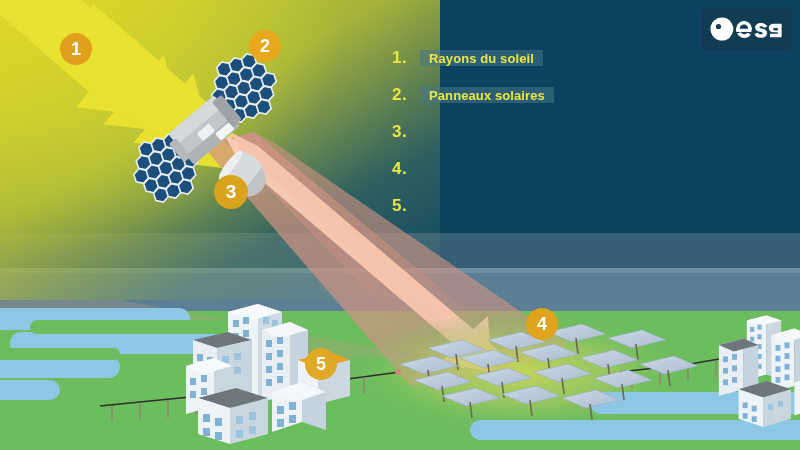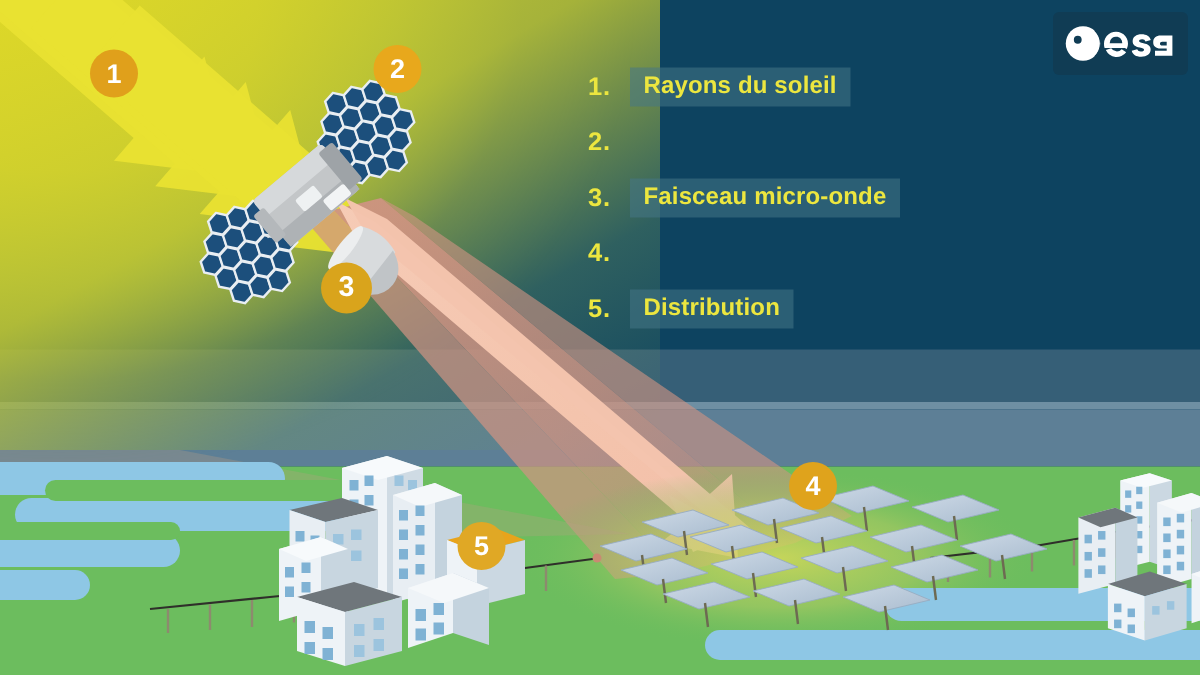--- a/index.html
+++ b/index.html
@@ -73,11 +73,11 @@
   }
   .legend-box {
     background:rgba(70,118,135,.55);
-    height:26px;
+    height:16px;
     display:flex; align-items:center;
     padding:0 9px;
     color:#ece63f;
-    font-size:16px;
+    font-size:13px;
     font-weight:bold;
     white-space:nowrap;
     letter-spacing:.1px;

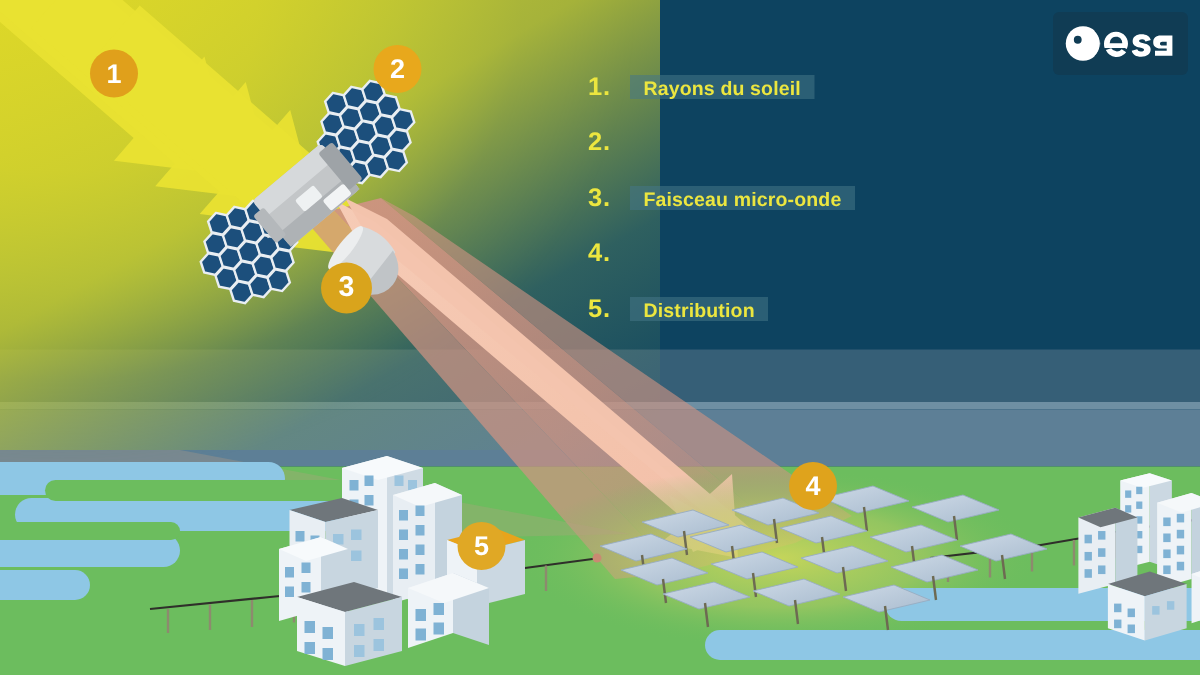--- a/index.html
+++ b/index.html
@@ -557,6 +557,7 @@
     </div>
     <div class="legend-row">
       <span class="legend-num">2.</span>
+      <span class="legend-box">Panneaux solaires</span>
     </div>
     <div class="legend-row">
       <span class="legend-num">3.</span>

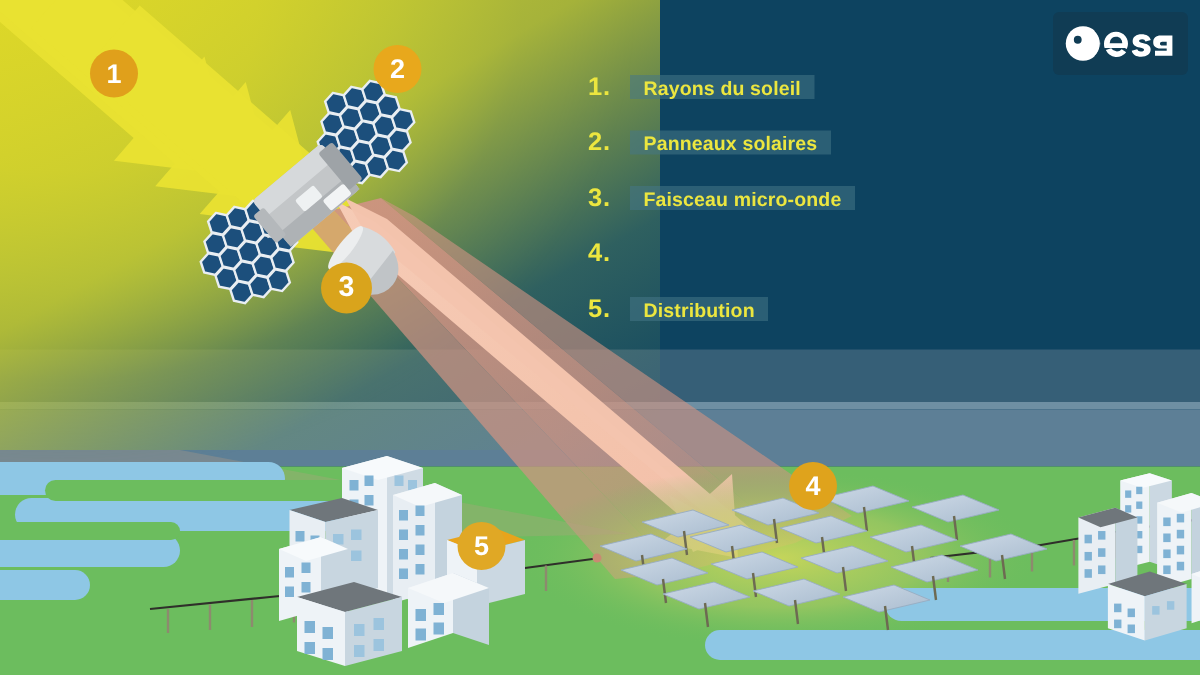--- a/index.html
+++ b/index.html
@@ -561,7 +561,6 @@
     </div>
     <div class="legend-row">
       <span class="legend-num">3.</span>
-      <span class="legend-box">Faisceau micro-onde</span>
     </div>
     <div class="legend-row">
       <span class="legend-num">4.</span>

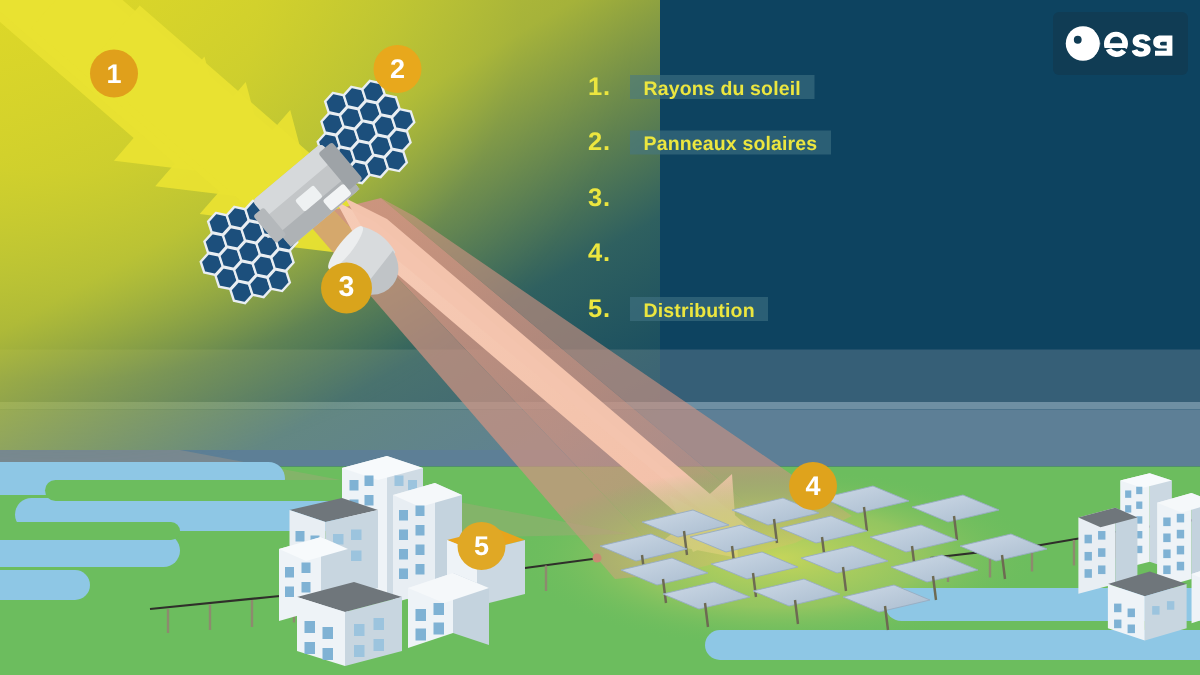--- a/index.html
+++ b/index.html
@@ -567,7 +567,6 @@
     </div>
     <div class="legend-row">
       <span class="legend-num">5.</span>
-      <span class="legend-box">Distribution</span>
     </div>
   </div>
 

